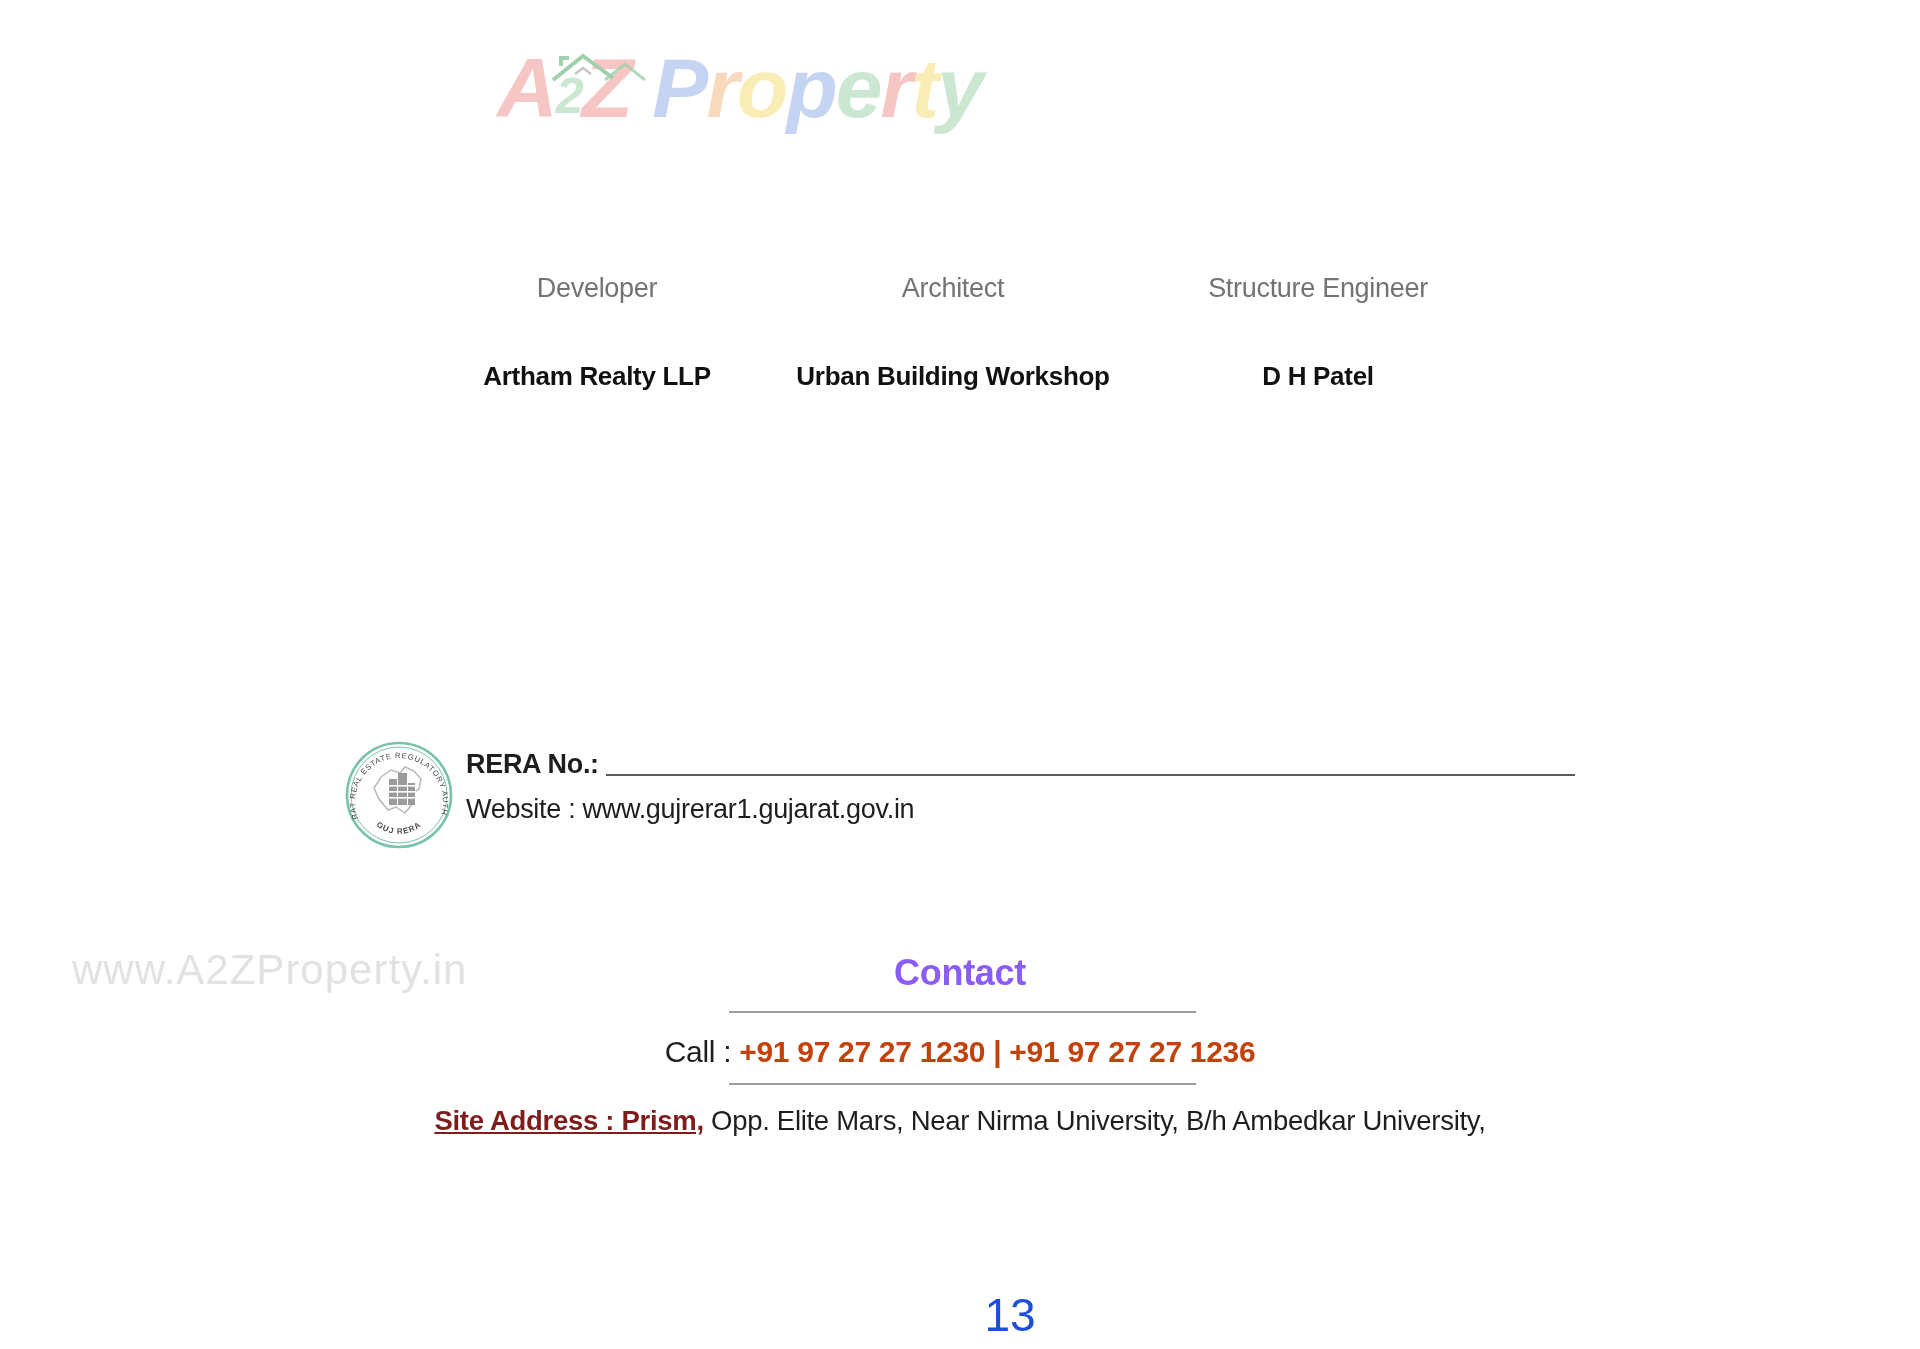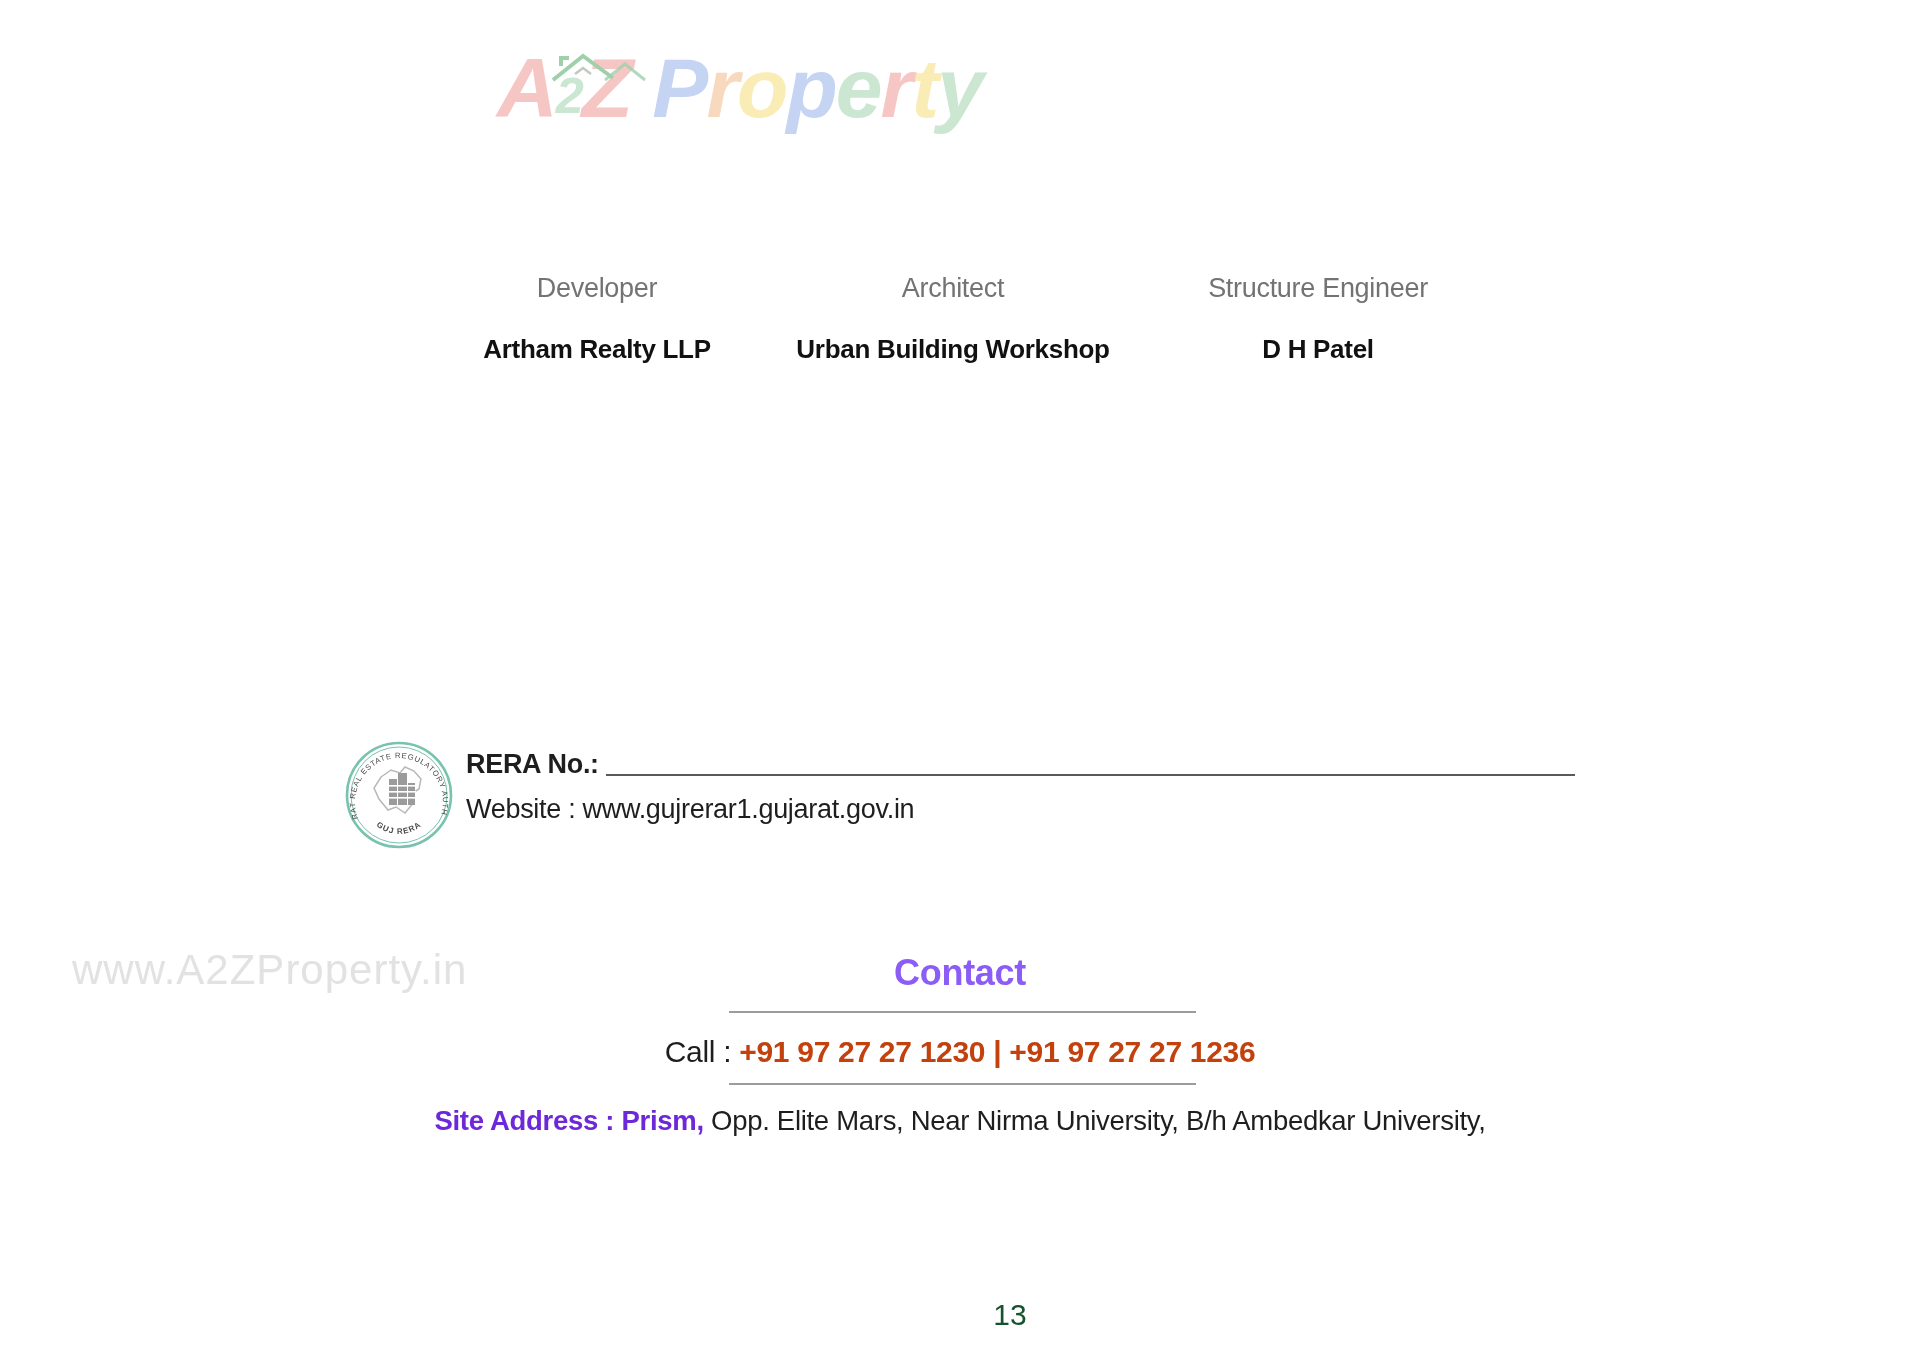--- a/index.html
+++ b/index.html
@@ -25,7 +25,7 @@
     transform:translateX(-50%);white-space:nowrap;color:#737373;
   }
   .team-name{
-    top:334px;font-size:26px;line-height:30px;font-weight:bold;letter-spacing:-0.3px;
+    top:361px;font-size:26px;line-height:30px;font-weight:bold;letter-spacing:-0.3px;
     transform:translateX(-50%);white-space:nowrap;color:#111;
   }
   .col1{left:597px;} .col2{left:953px;} .col3{left:1318px;}

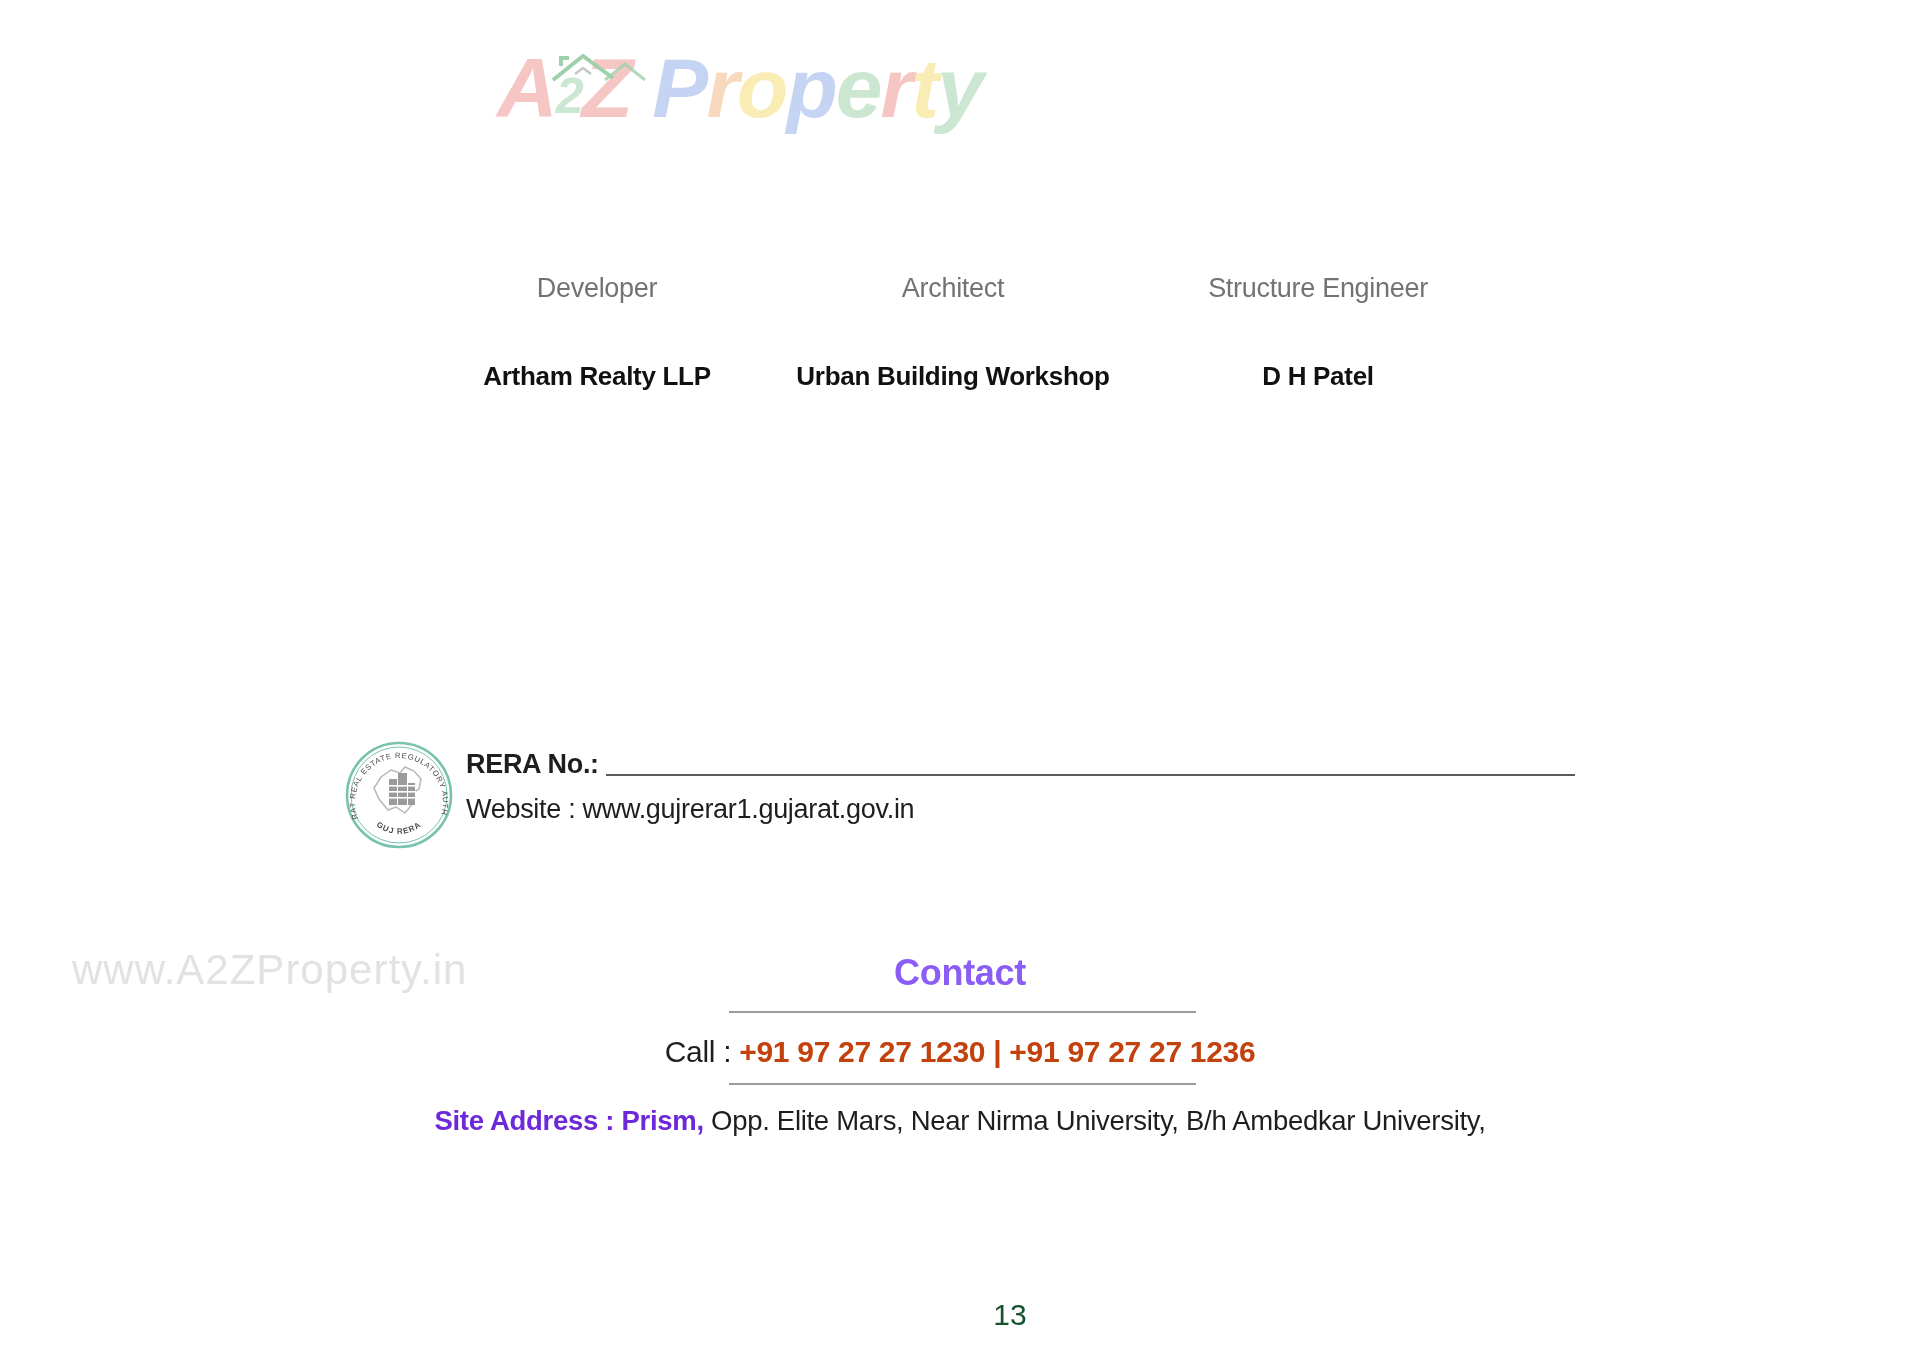--- a/index.html
+++ b/index.html
@@ -60,7 +60,7 @@
     width:1100px;text-align:center;
     font-size:27.5px;line-height:37px;letter-spacing:-0.3px;
   }
-  .site-address b{color:#6d28d9;}
+  .site-address b{color:#7f1d1d;text-decoration:underline;}
 
   
   .page-number{

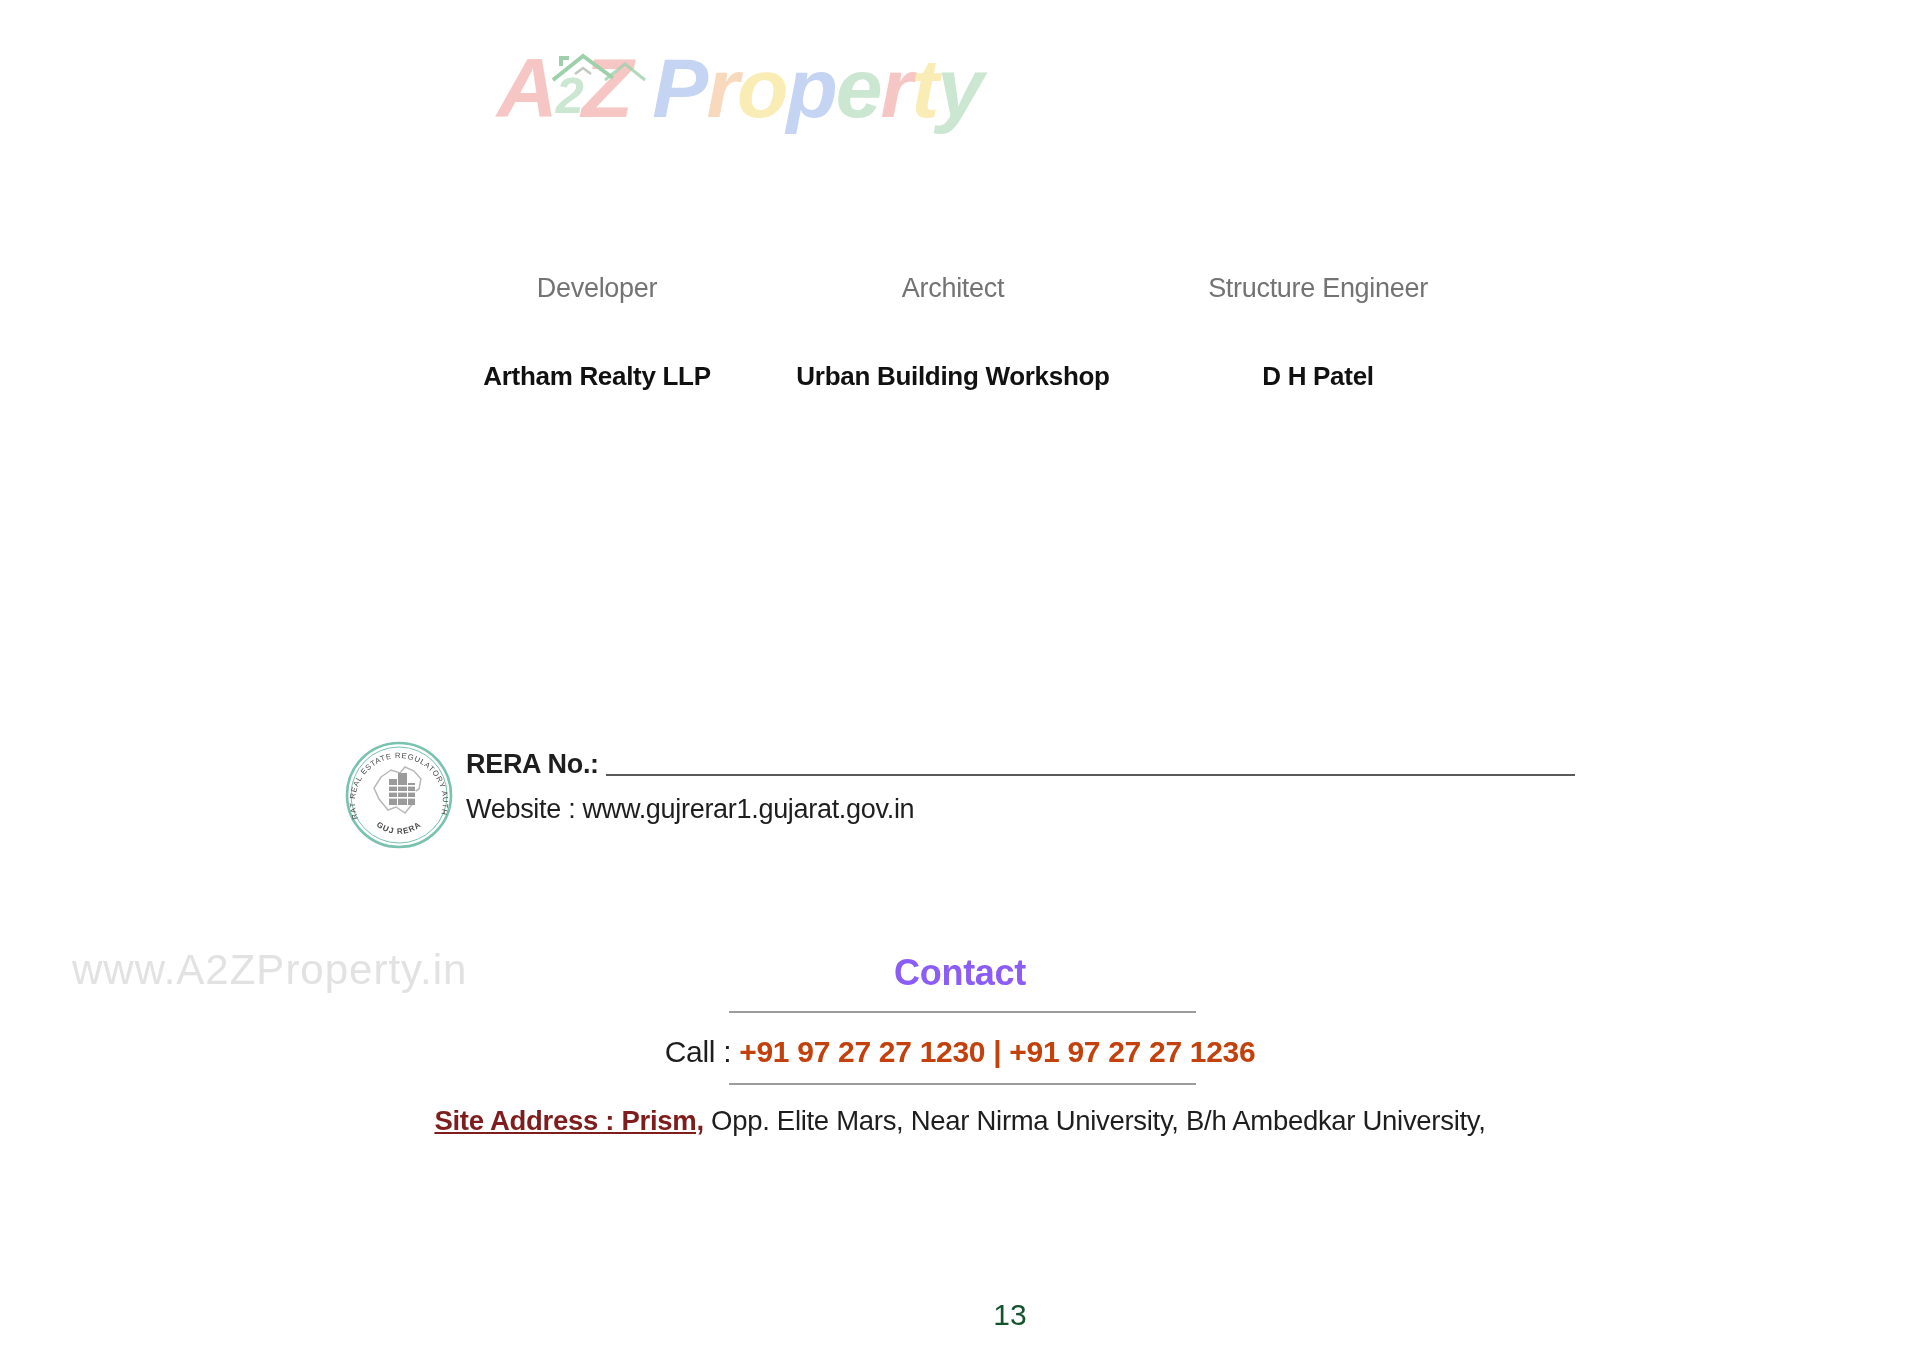--- a/index.html
+++ b/index.html
@@ -65,7 +65,7 @@
   
   .page-number{
     left:1010px;top:1290px;transform:translateX(-50%);
-    font-size:30px;line-height:50px;color:#14532d;
+    font-size:46px;line-height:50px;color:#1d4ed8;
   }
 
   

